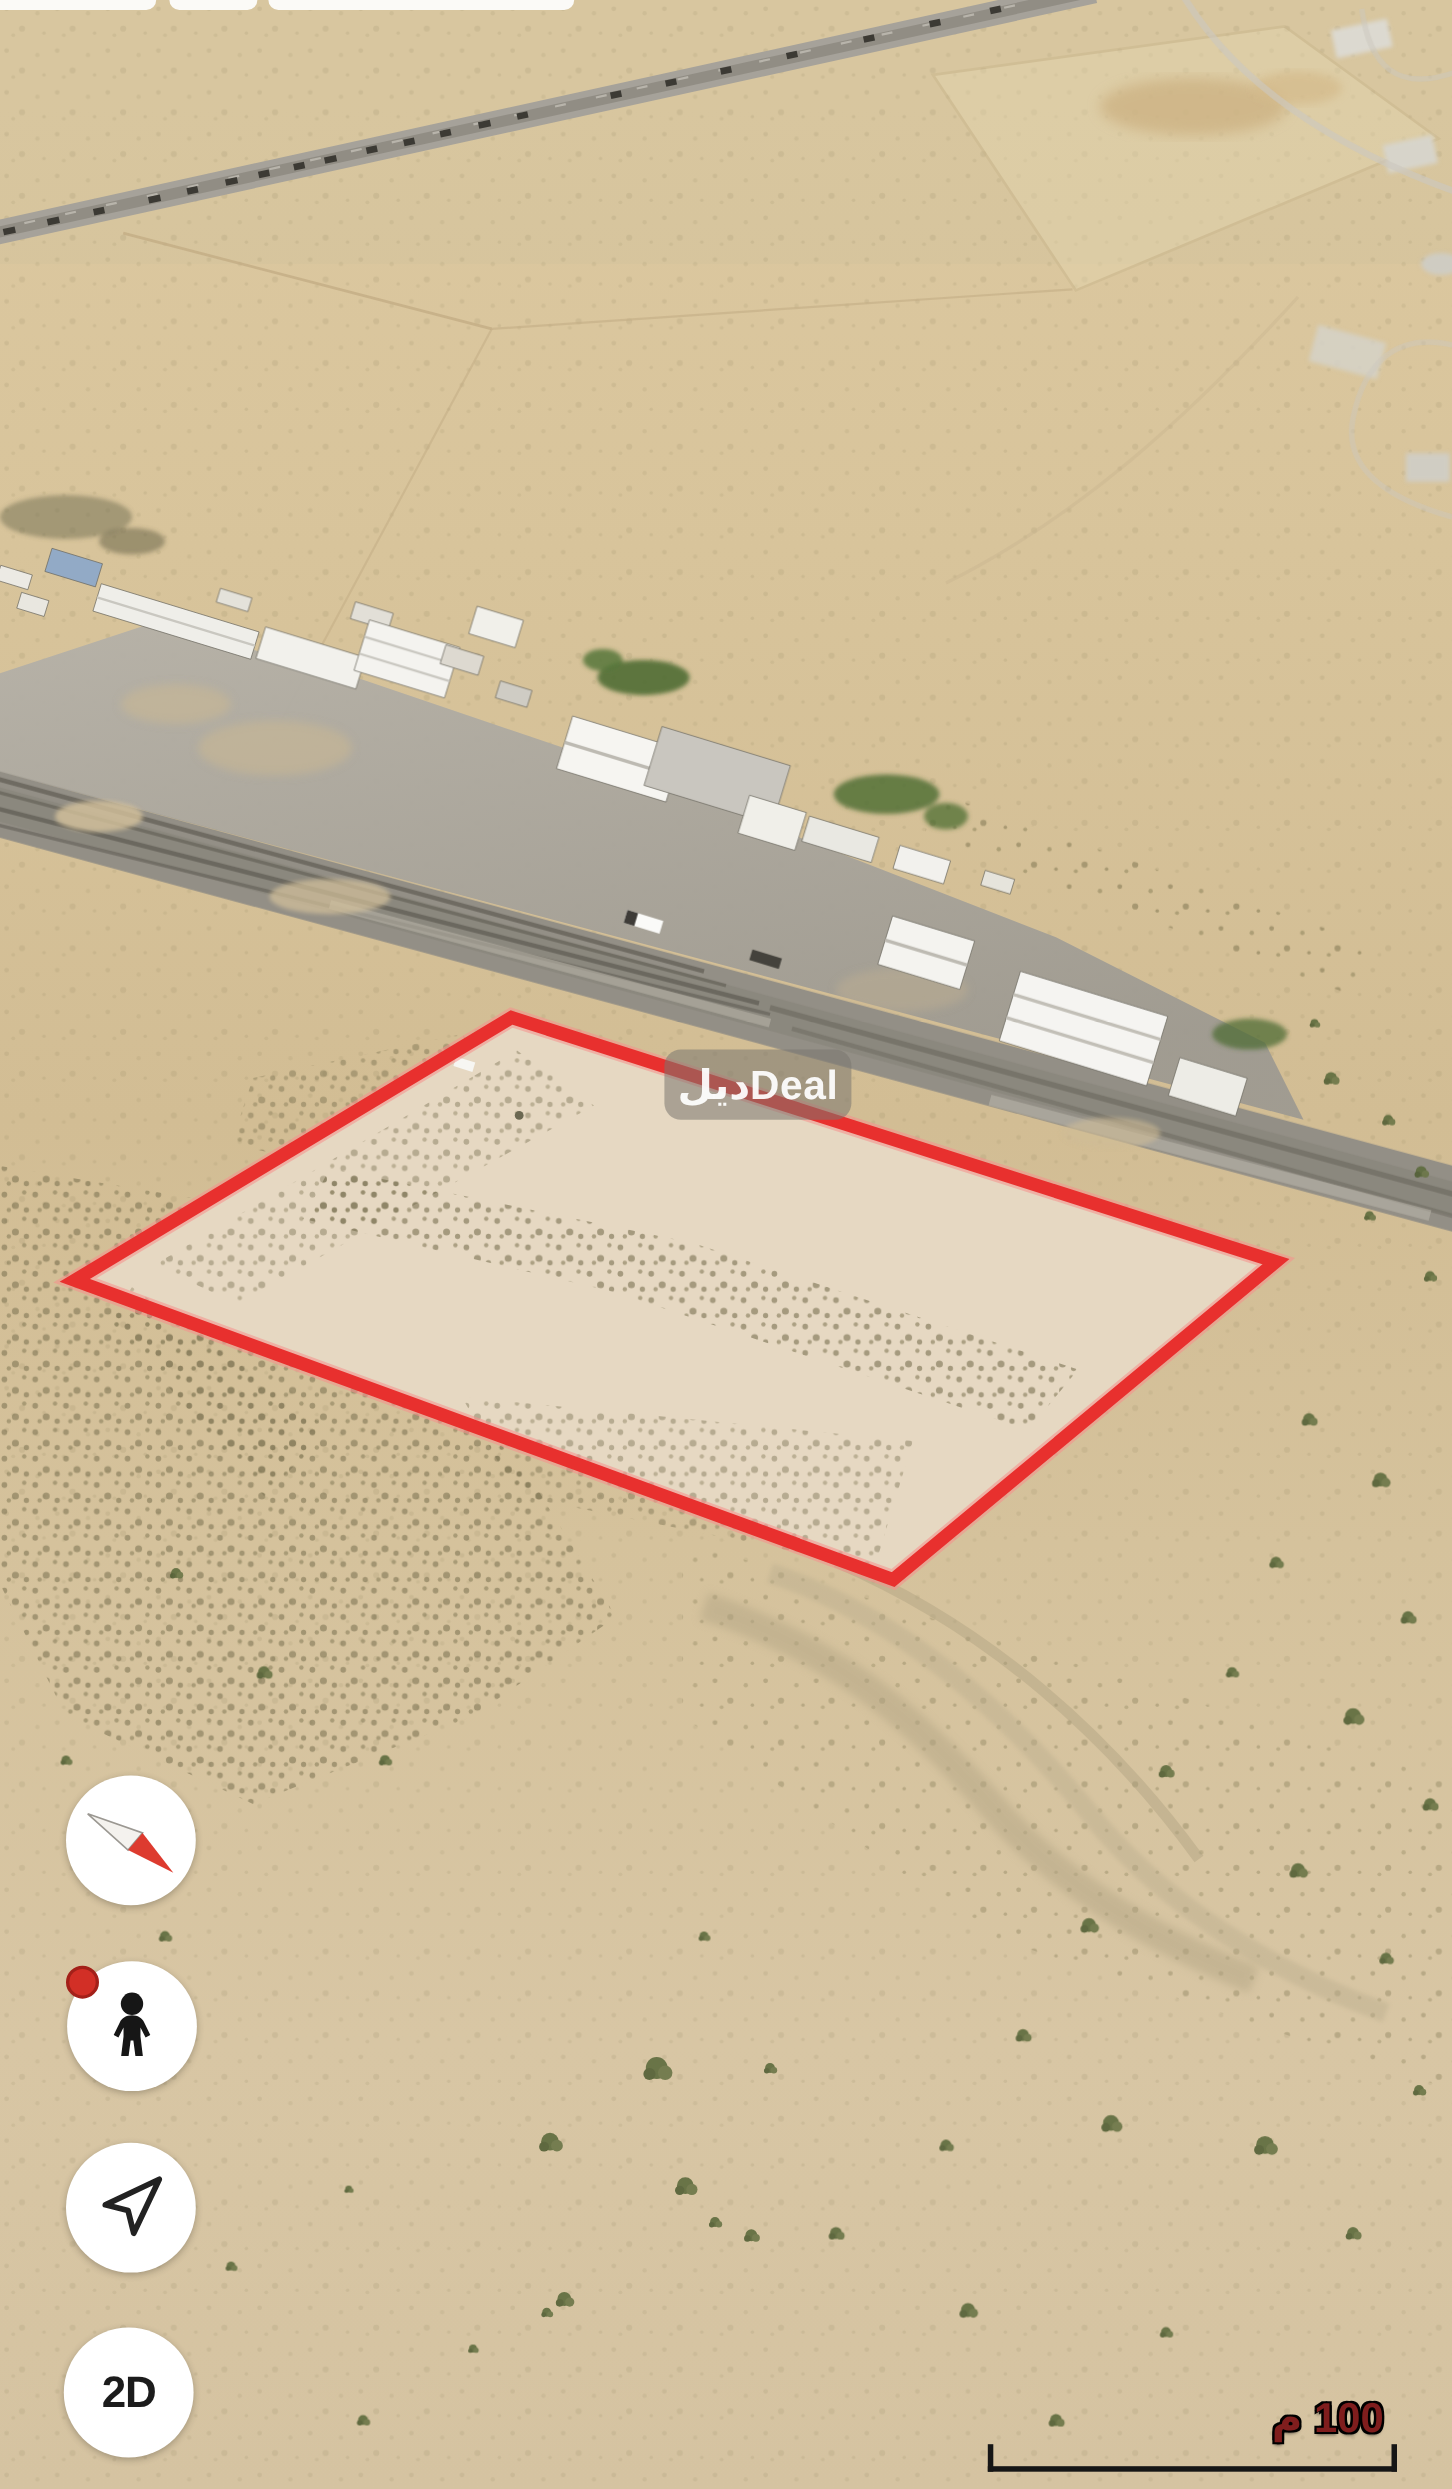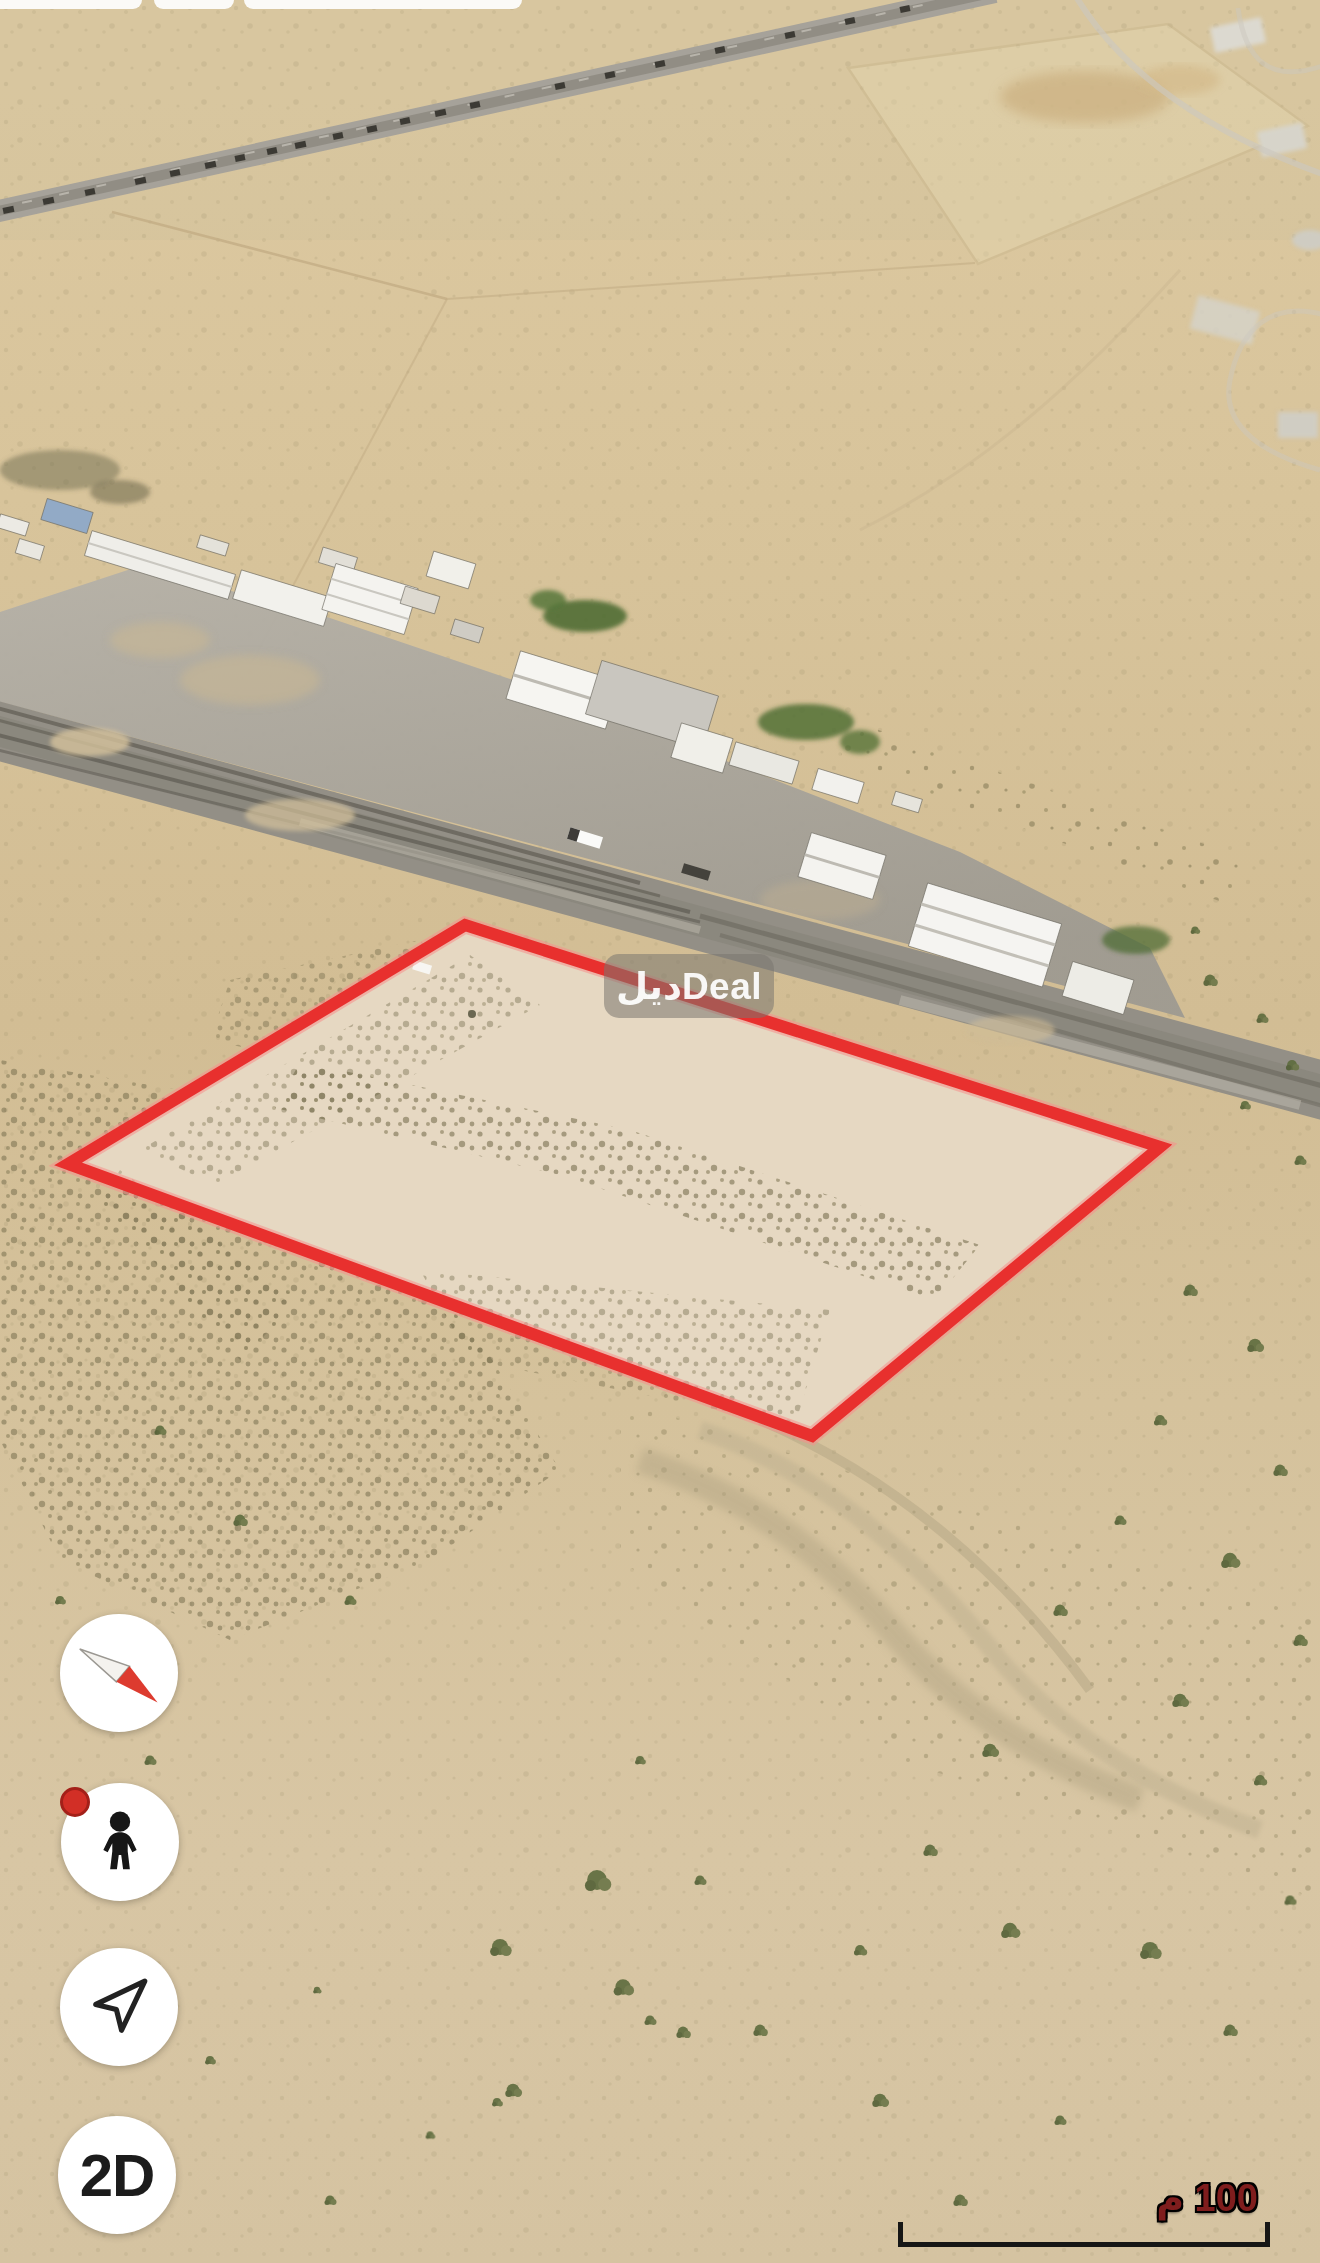--- a/index.html
+++ b/index.html
@@ -17,7 +17,7 @@
   .ctl svg{display:block;}
   .badge-dot{position:absolute;left:-1px;top:4px;width:30px;height:30px;border-radius:50%;
     background:#d22f26;border:3px solid #a32019;box-sizing:border-box;}
-  .twod-label{font-size:60px;font-weight:bold;color:#1c1c1c;letter-spacing:-1px;}
+  .twod-label{font-size:40px;font-weight:bold;color:#1c1c1c;letter-spacing:-1px;}
   
   .scalebar{position:absolute;left:898px;top:2222px;width:372px;height:25px;
     border-left:5px solid #161616;border-right:5px solid #161616;border-bottom:5px solid #161616;

